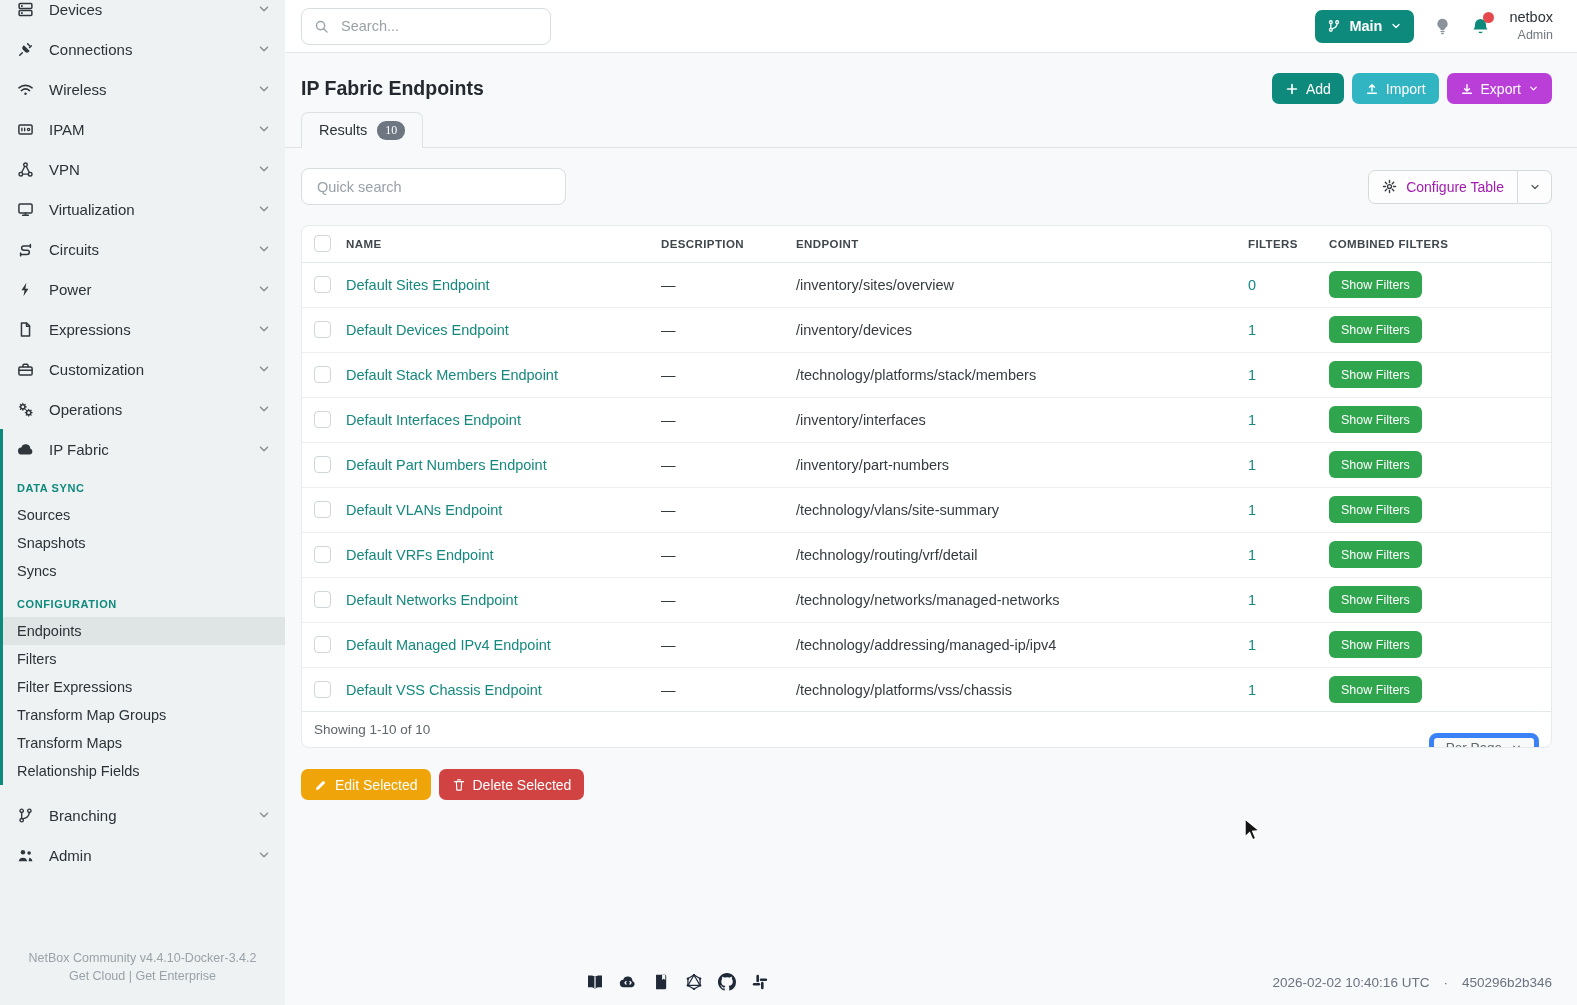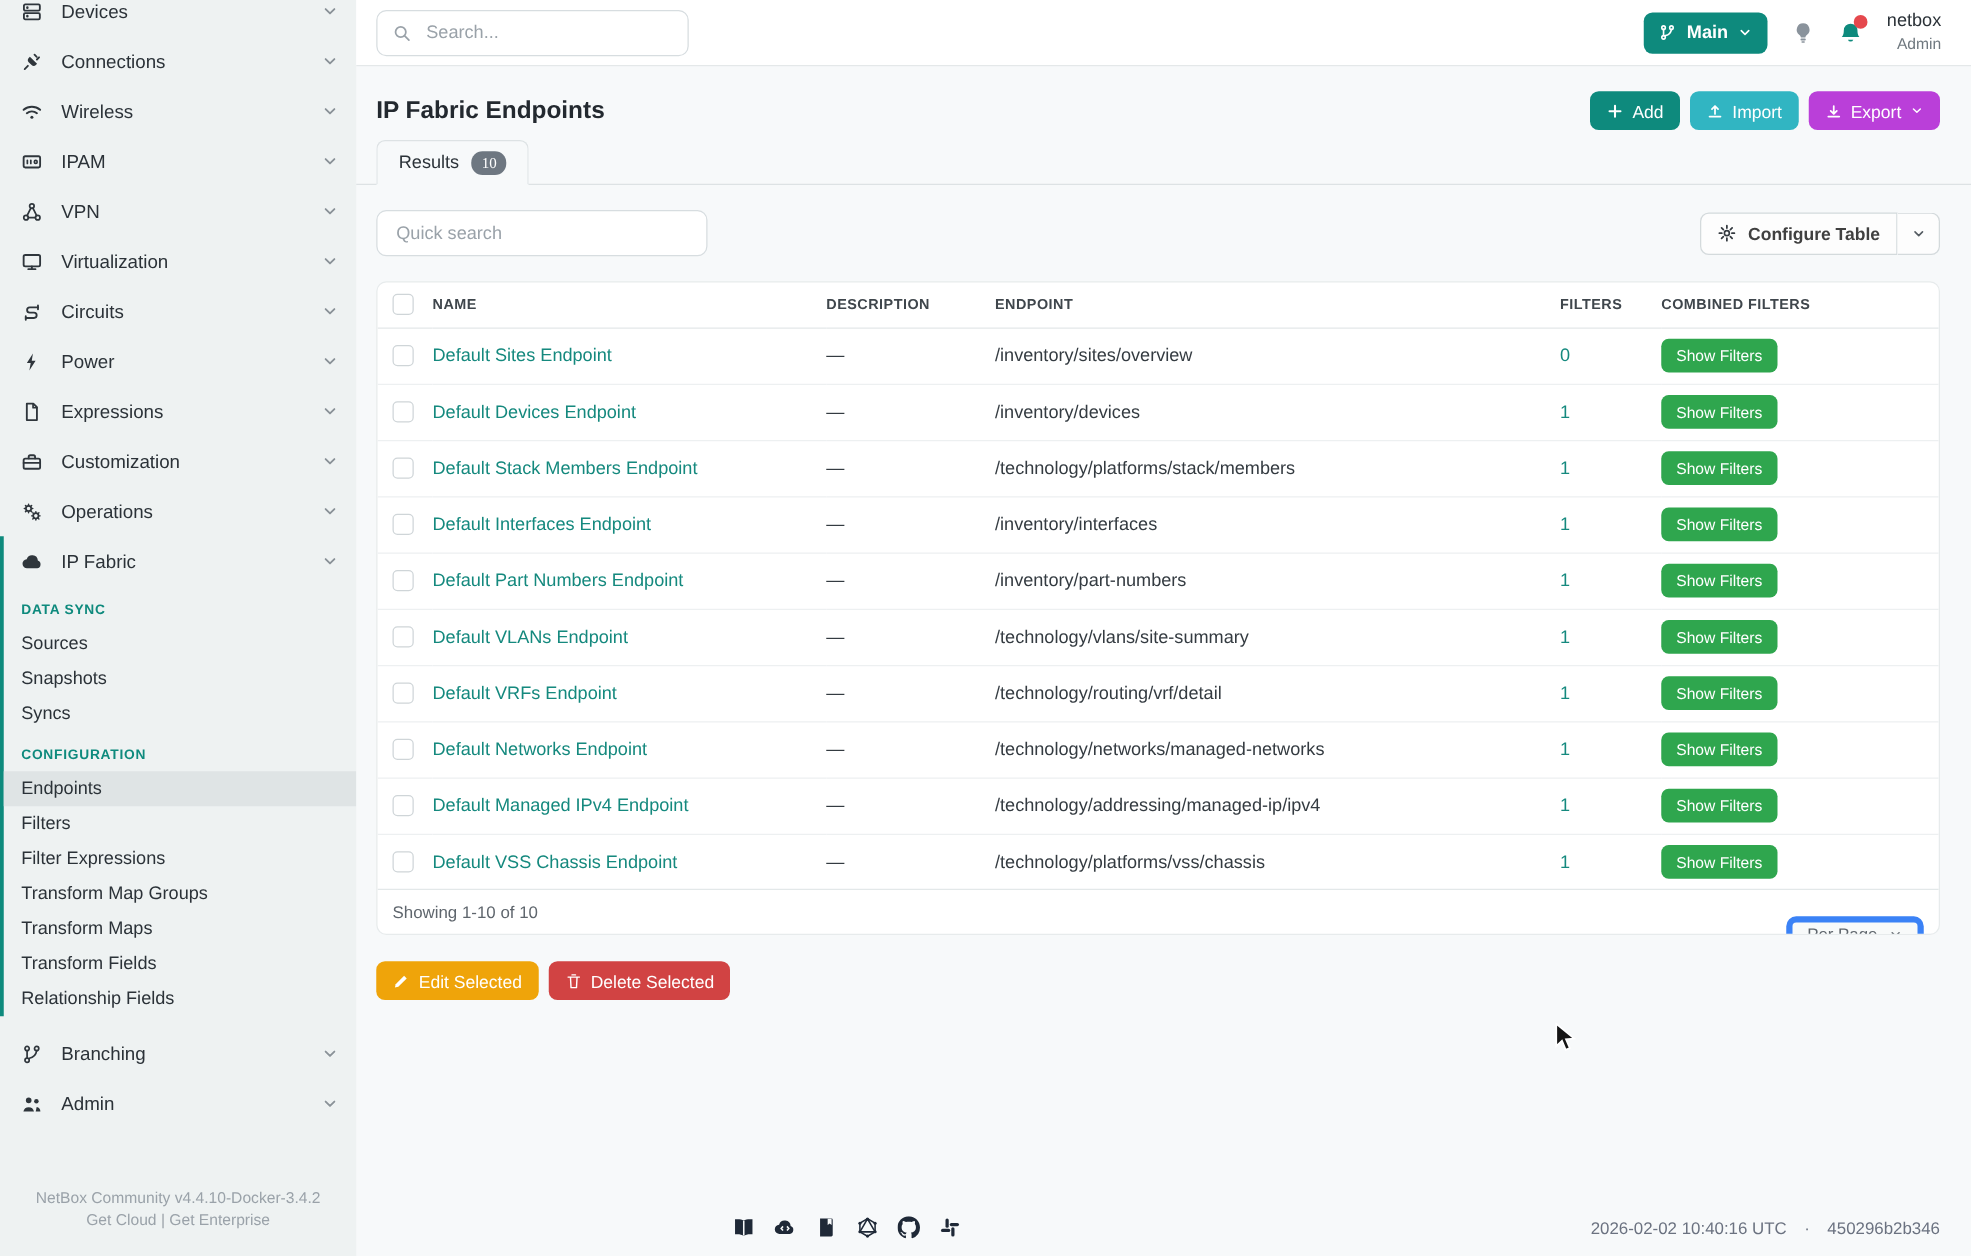--- a/index.html
+++ b/index.html
@@ -69,7 +69,7 @@
   .quick-search input{border:none;outline:none;width:100%;font-size:14.5px;background:transparent;color:#2b3238;font-family:inherit;}
   .quick-search input::placeholder{color:#9aa2a9;}
   .configure{margin-left:auto;display:flex;height:34px;}
-  .cfg-main{background:#fdfdfd;border:1px solid #d4dadc;border-radius:7px 0 0 7px;display:flex;align-items:center;gap:9px;padding:12px 13px;font-size:14px;color:#404040;cursor:pointer;font-weight:bold;}
+  .cfg-main{background:#fdfdfd;border:1px solid #d4dadc;border-radius:7px 0 0 7px;display:flex;align-items:center;gap:9px;padding:12px 13px;font-size:14px;color:#a21caf;cursor:pointer;}
   .cfg-main .icon{width:15px;height:15px;color:#343a40;}
   .cfg-chev{background:#fdfdfd;border:1px solid #d4dadc;border-left:none;border-radius:0 7px 7px 0;width:34px;display:flex;align-items:center;justify-content:center;color:#555c62;cursor:pointer;}
   .cfg-chev .icon{width:12px;height:12px;}

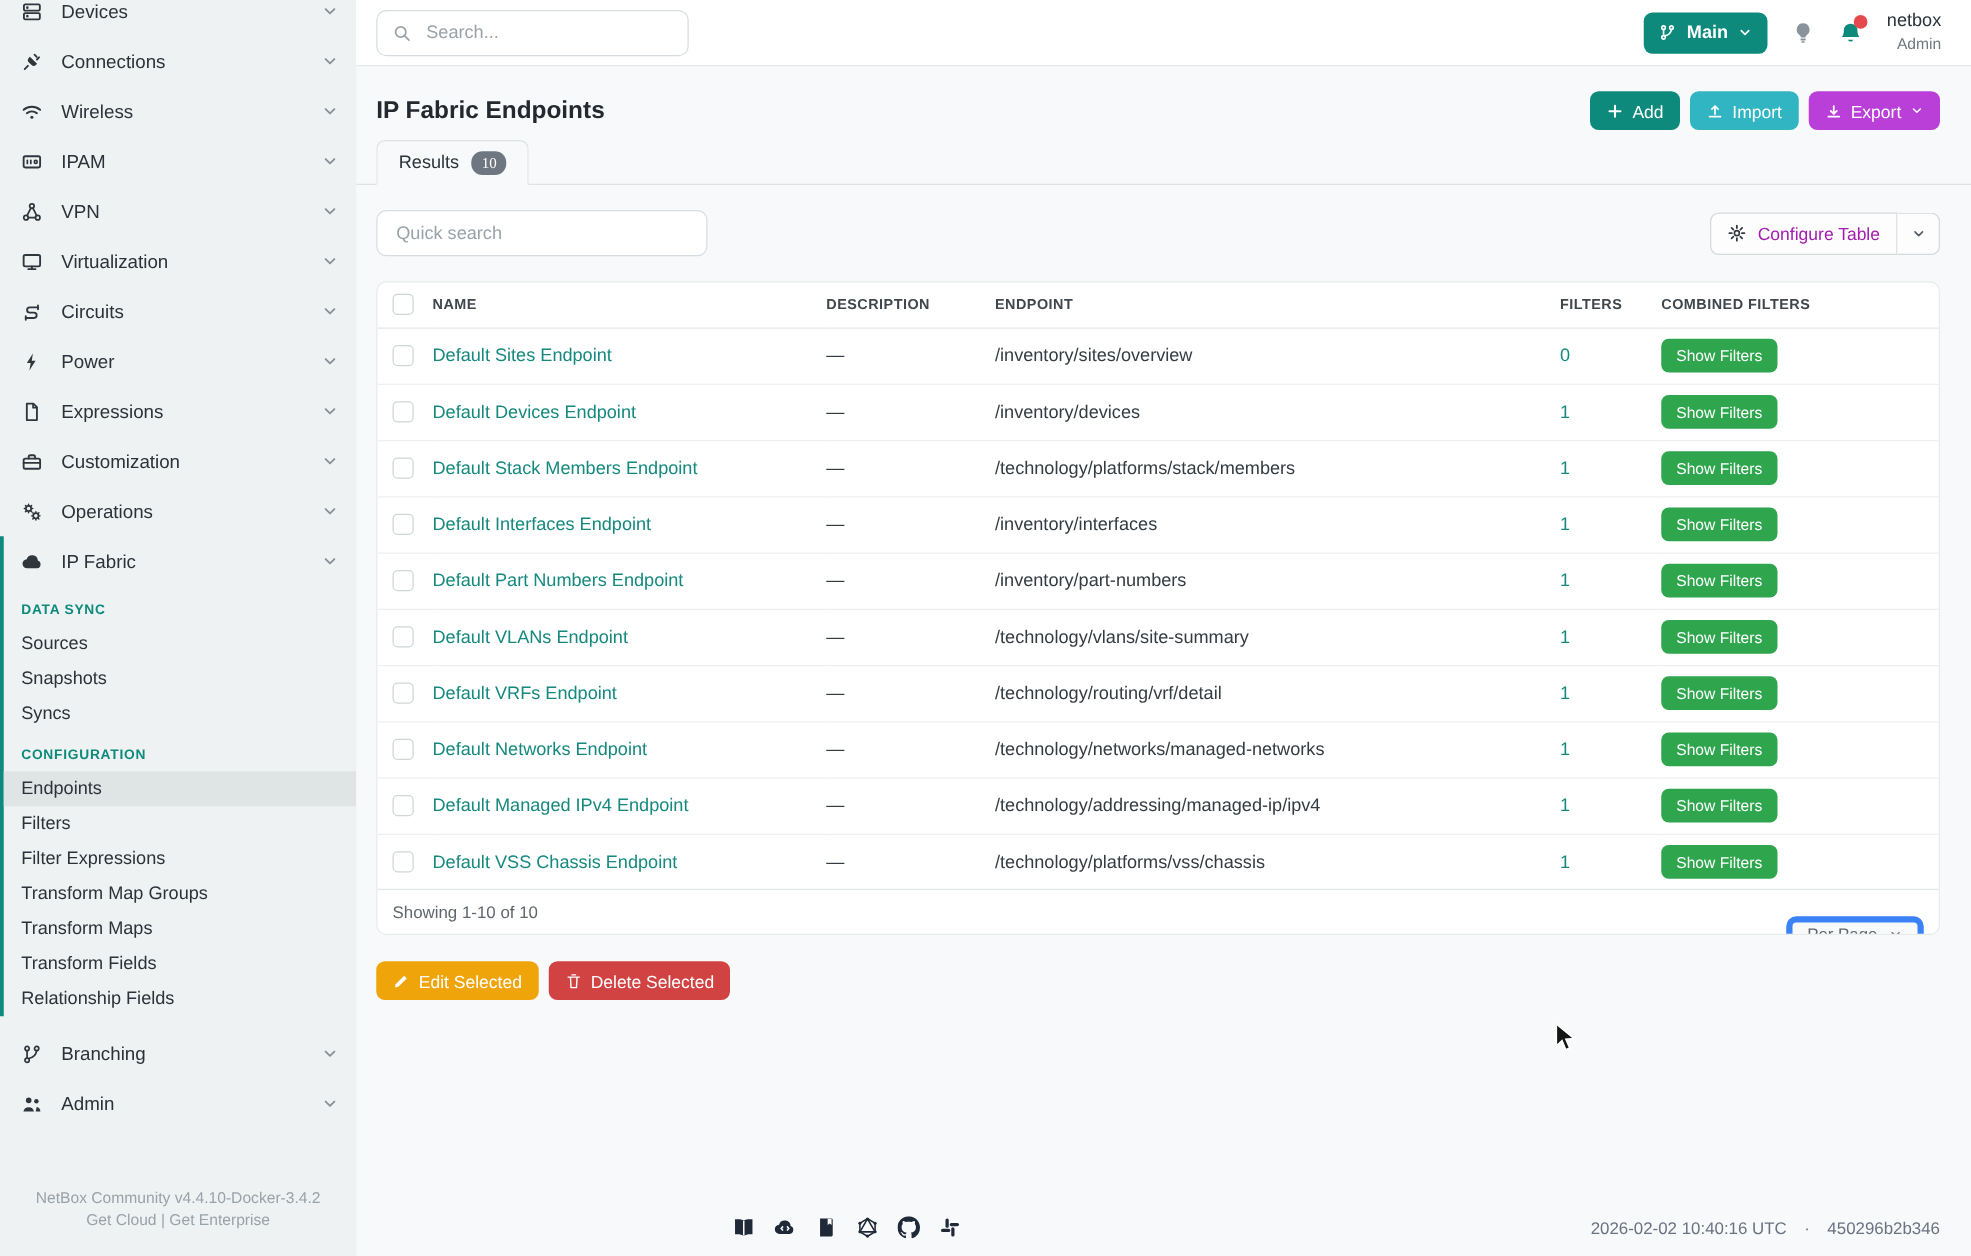--- a/index.html
+++ b/index.html
@@ -291,7 +291,6 @@
         <div class="sub-item">Filter Expressions</div>
         <div class="sub-item">Transform Map Groups</div>
         <div class="sub-item">Transform Maps</div>
-        <div class="sub-item">Transform Fields</div>
         <div class="sub-item">Relationship Fields</div>
       </div>
   </div>

